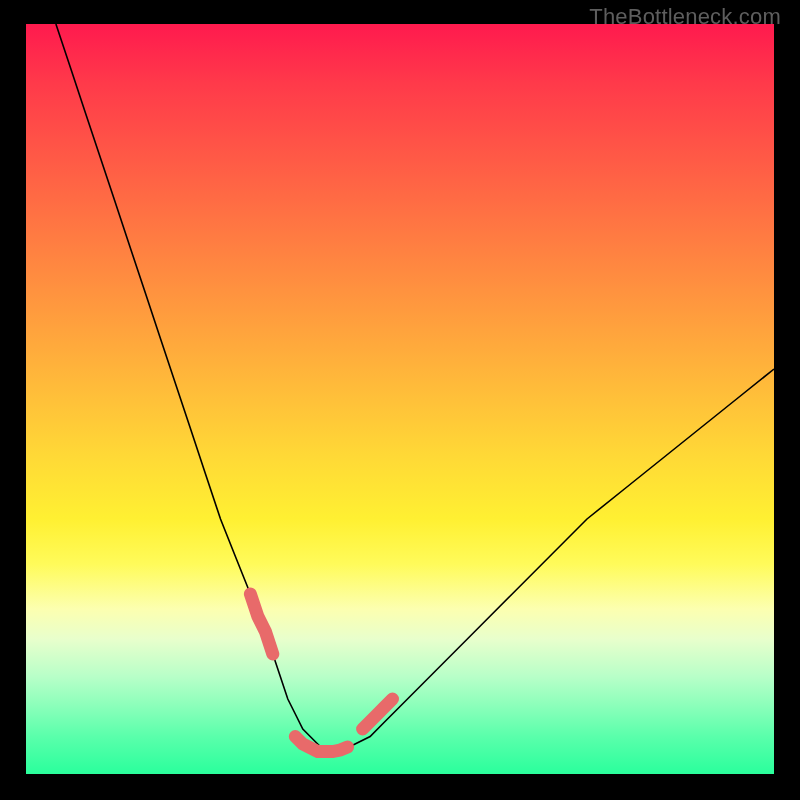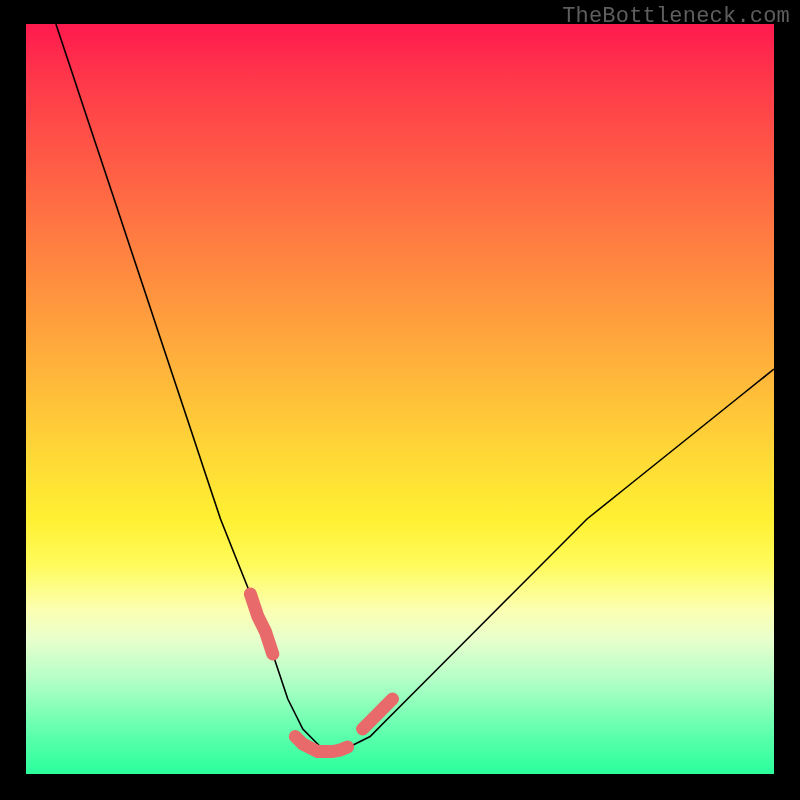--- a/index.html
+++ b/index.html
@@ -38,12 +38,11 @@
   .watermark {
     position: absolute;
     top: 4px;
-    right: 10px;
+    right: 19px;
     color: #5e5e5e;
     font-size: 22px;
     font-weight: 500;
     letter-spacing: 0.2px;
-    font-family: Liberation Mono, monospace;
   }
   svg.curve {
     position: absolute;

